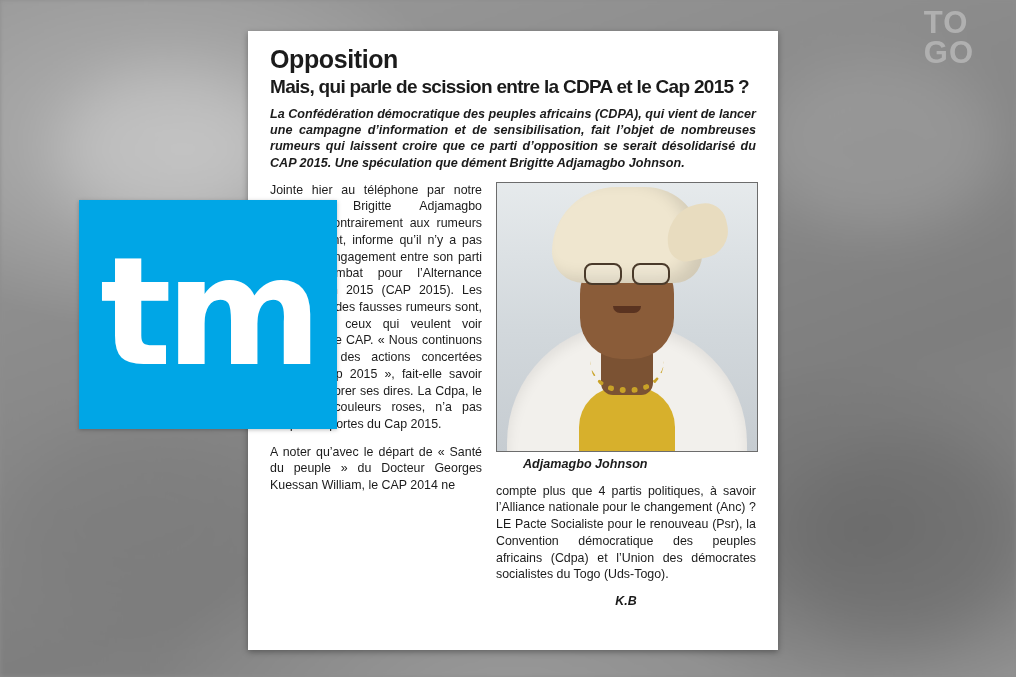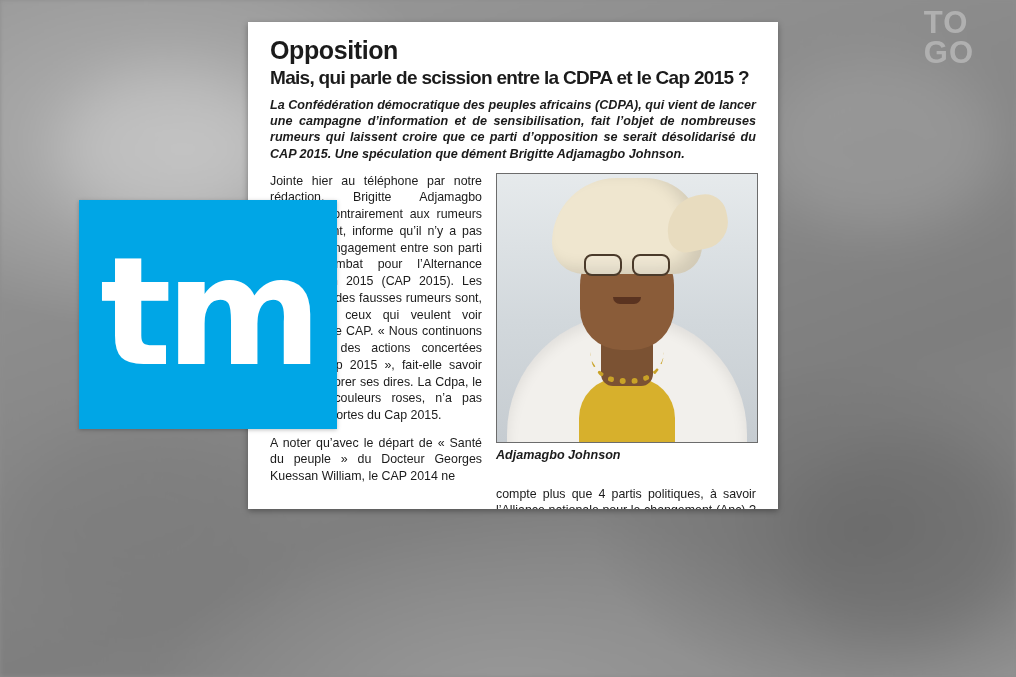--- a/index.html
+++ b/index.html
@@ -52,9 +52,9 @@
   #clipping {
     position: absolute;
     left: 248px;
-    top: 22px;
+    top: 31px;
     width: 530px;
-    height: 487px;
+    height: 619px;
     background: #ffffff;
     box-shadow: 0 2px 6px rgba(0,0,0,.35);
     overflow: hidden;

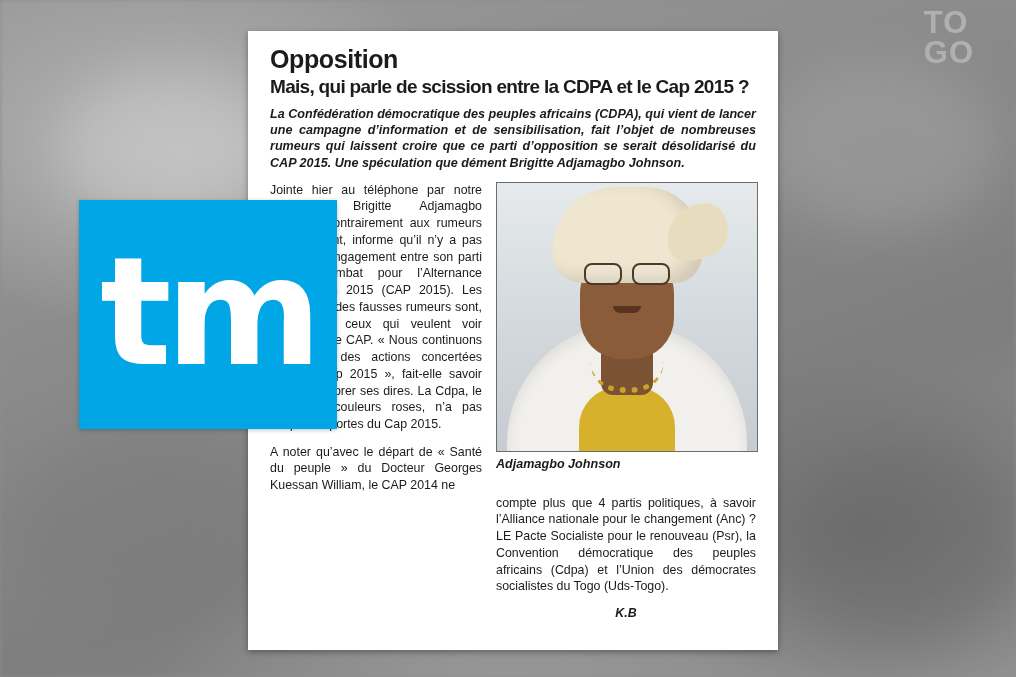--- a/index.html
+++ b/index.html
@@ -209,6 +209,7 @@
     font-style: italic;
     font-weight: bold;
     margin-top: 5px;
+    margin-left: 27px;
   }
   .signoff {
     font-size: 12.4px;

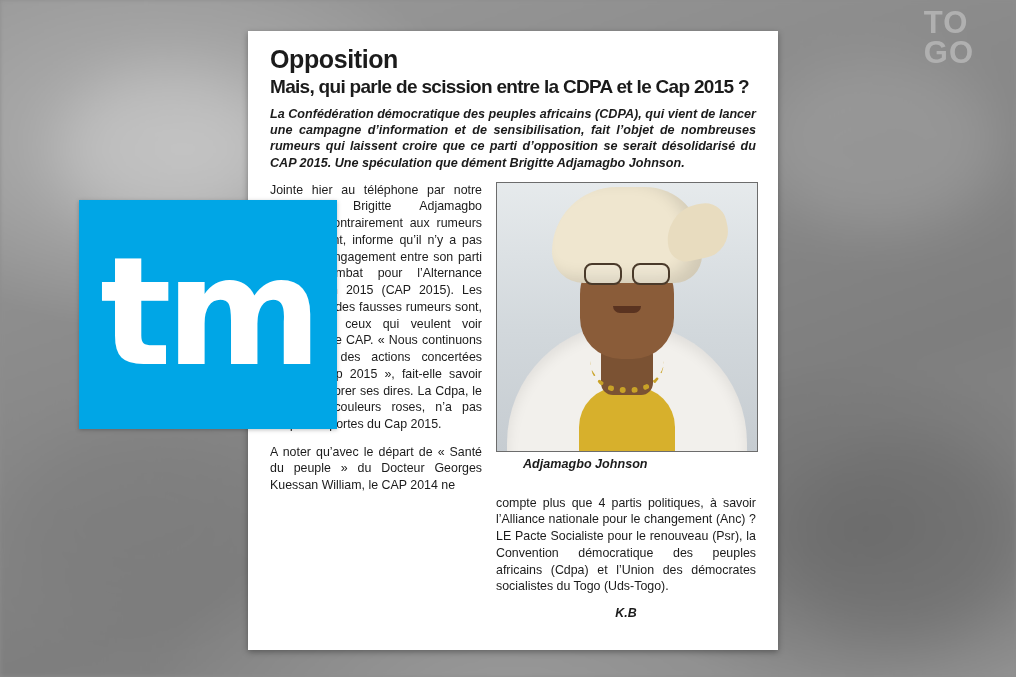--- a/index.html
+++ b/index.html
@@ -287,7 +287,7 @@
           <div class="ph-mouth"></div>
         </div>
         <div class="caption">Adjamagbo Johnson</div>
-        <p class="body-p" style="margin-top:24px;">compte plus que 4 partis politiques, à savoir l’Alliance nationale pour le changement (Anc) ? LE Pacte Socialiste pour le renouveau (Psr), la Convention démocratique des peuples africains (Cdpa) et l’Union des démocrates socialistes du Togo (Uds-Togo).</p>
+        <p class="body-p" style="margin-top:12px;">compte plus que 4 partis politiques, à savoir l’Alliance nationale pour le changement (Anc) ? LE Pacte Socialiste pour le renouveau (Psr), la Convention démocratique des peuples africains (Cdpa) et l’Union des démocrates socialistes du Togo (Uds-Togo).</p>
         <div class="signoff">K.B</div>
       </div>
     </div>

